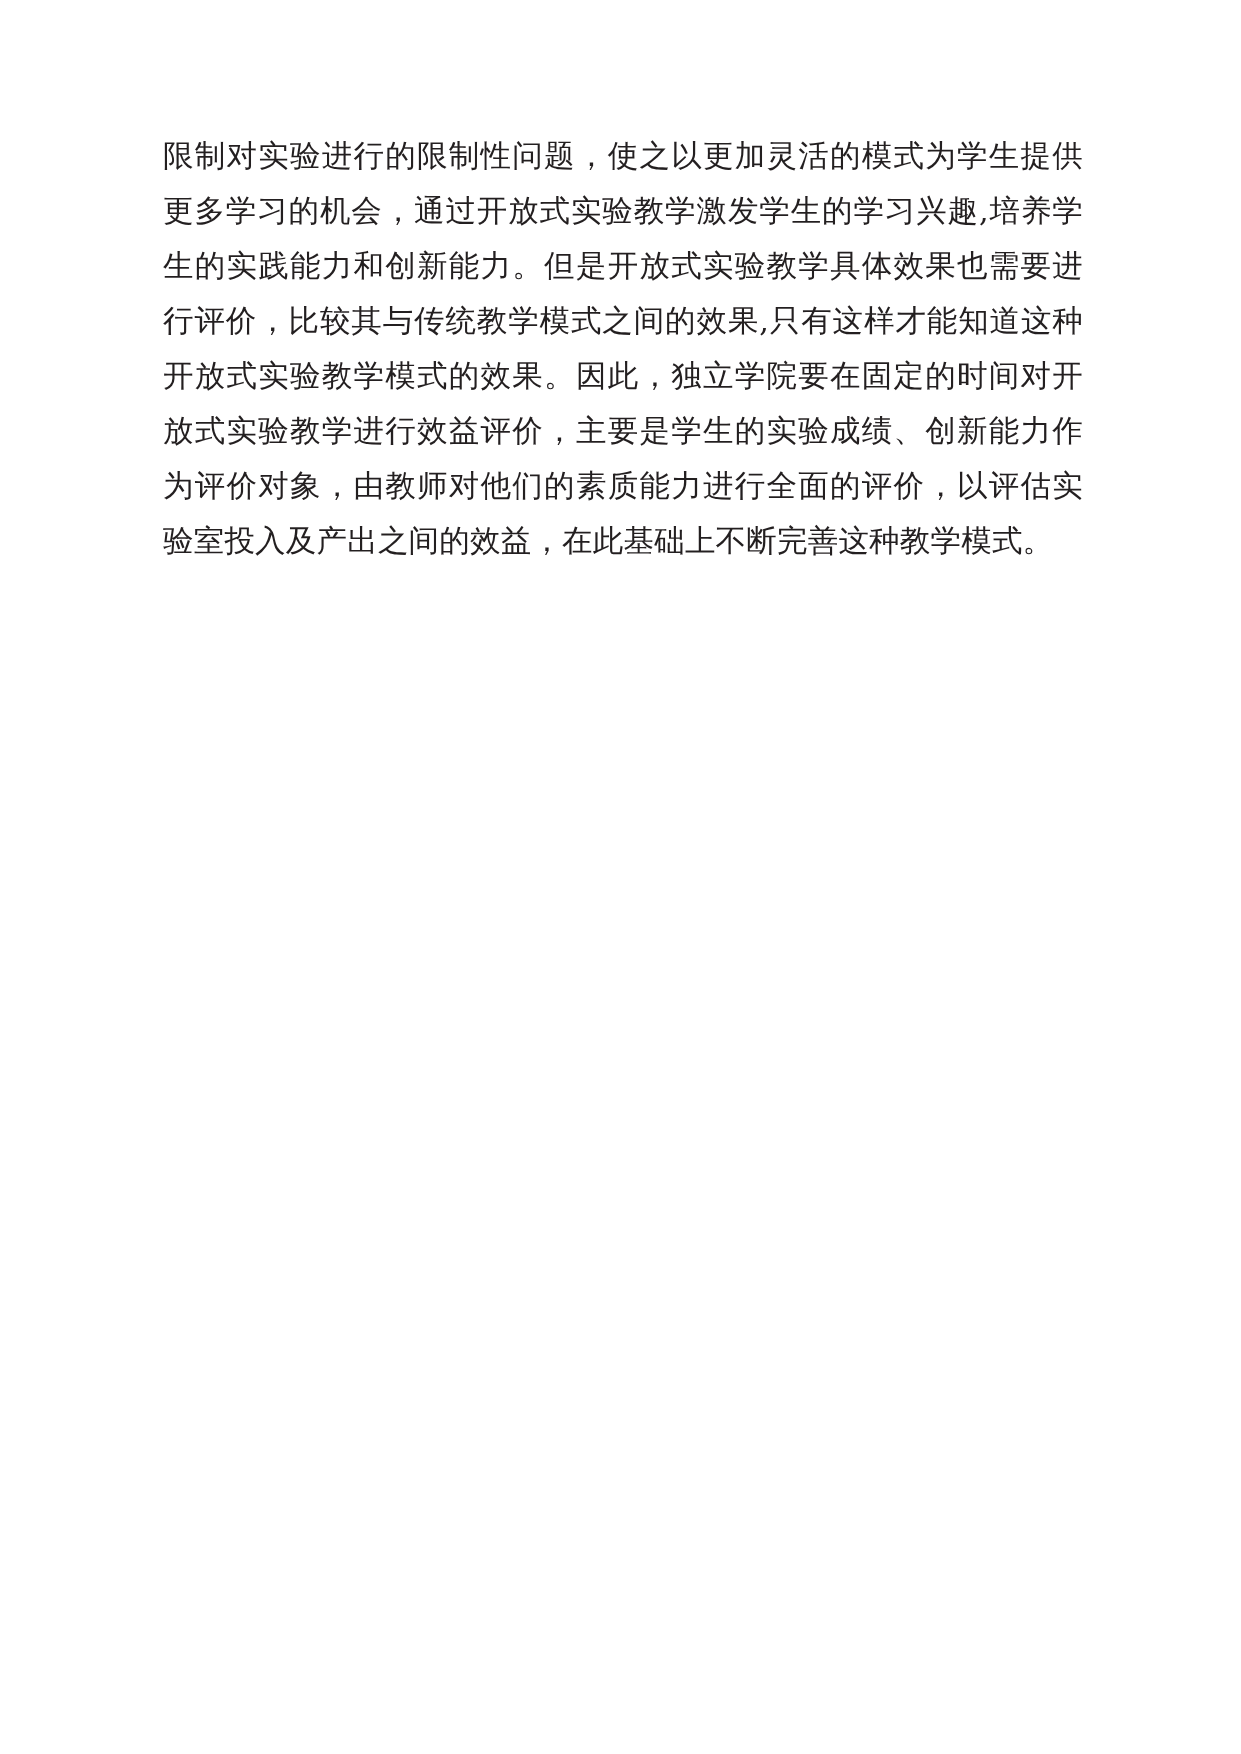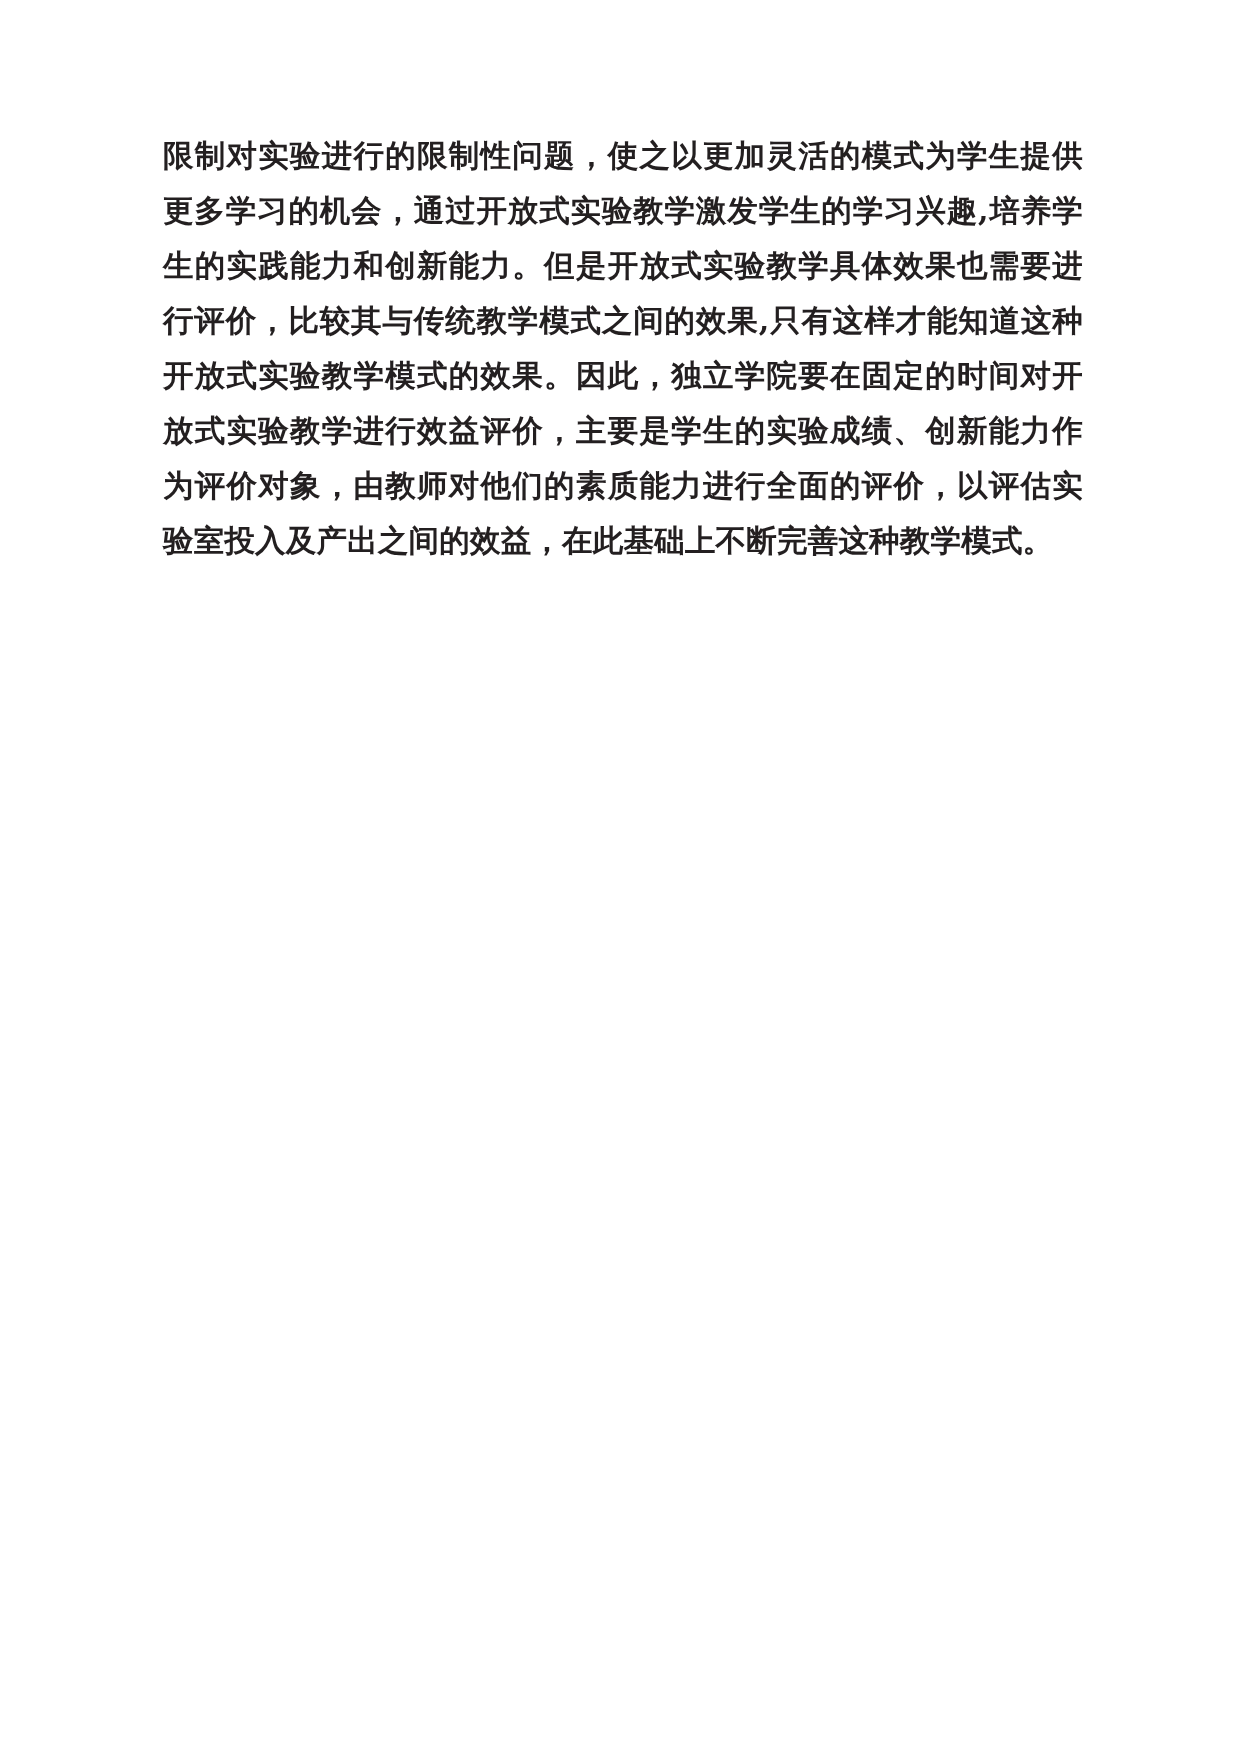--- a/index.html
+++ b/index.html
@@ -20,7 +20,6 @@
     left: 163px;
     top: 128px;
     width: 920px;
-    font-weight: bold;
   }
   .body-paragraph {
     font-family: "DejaVu Serif", "Liberation Serif", serif;

